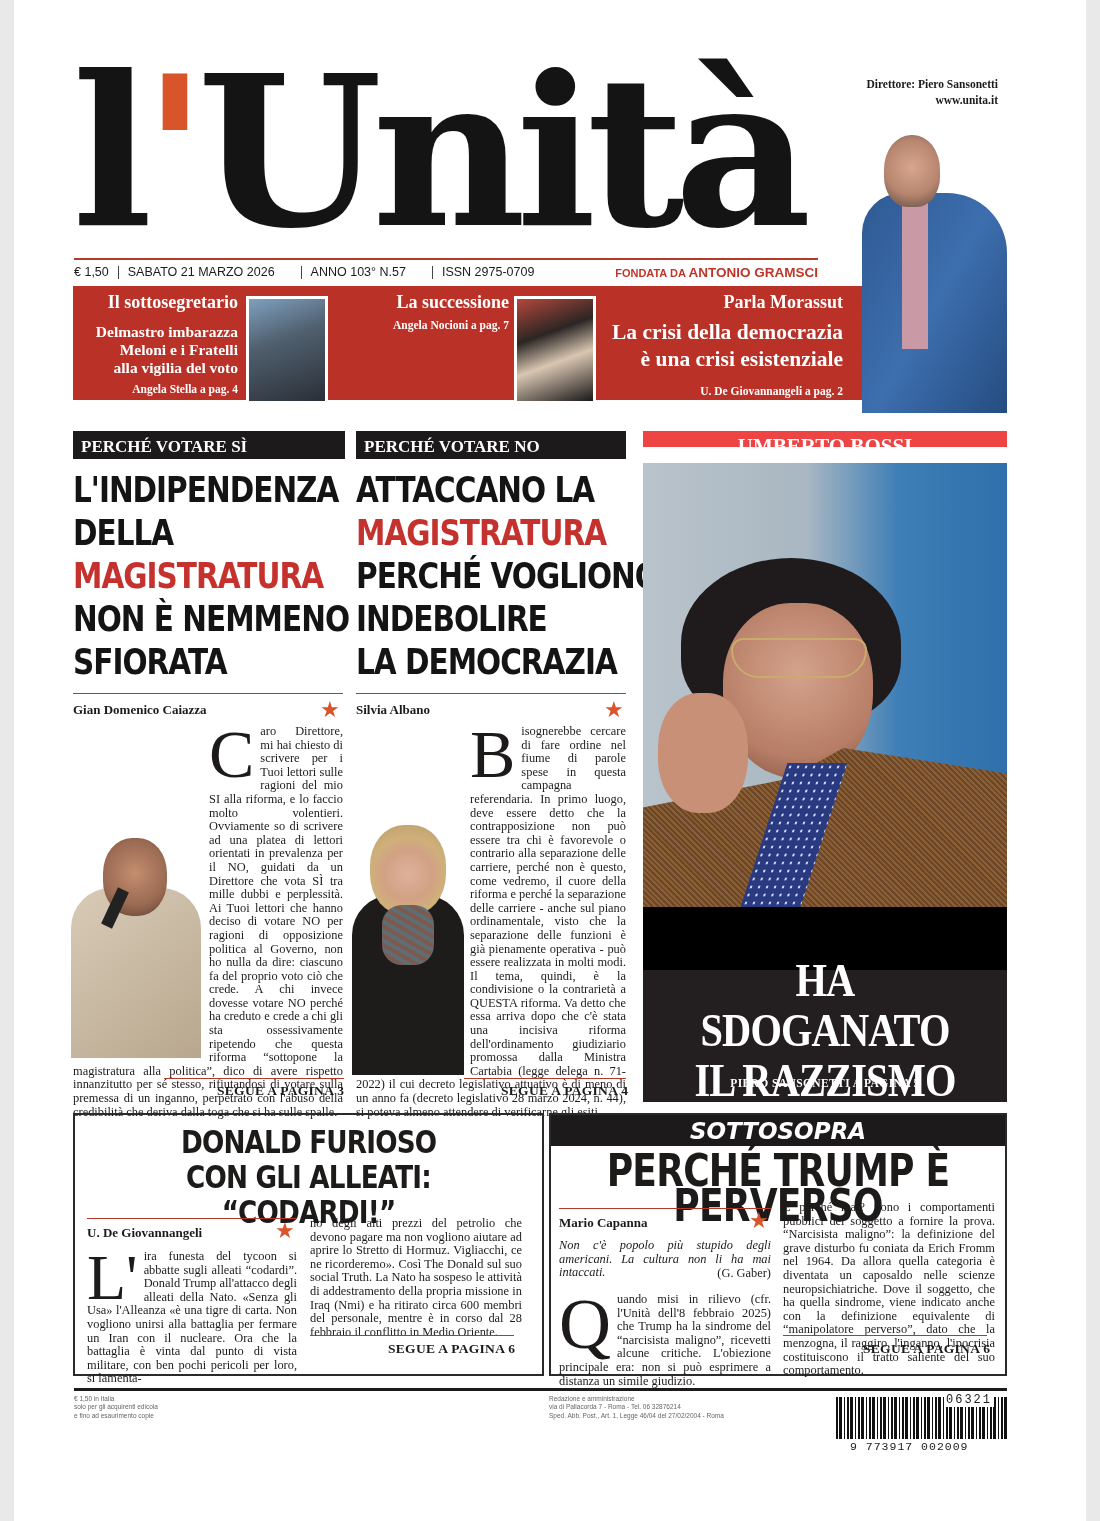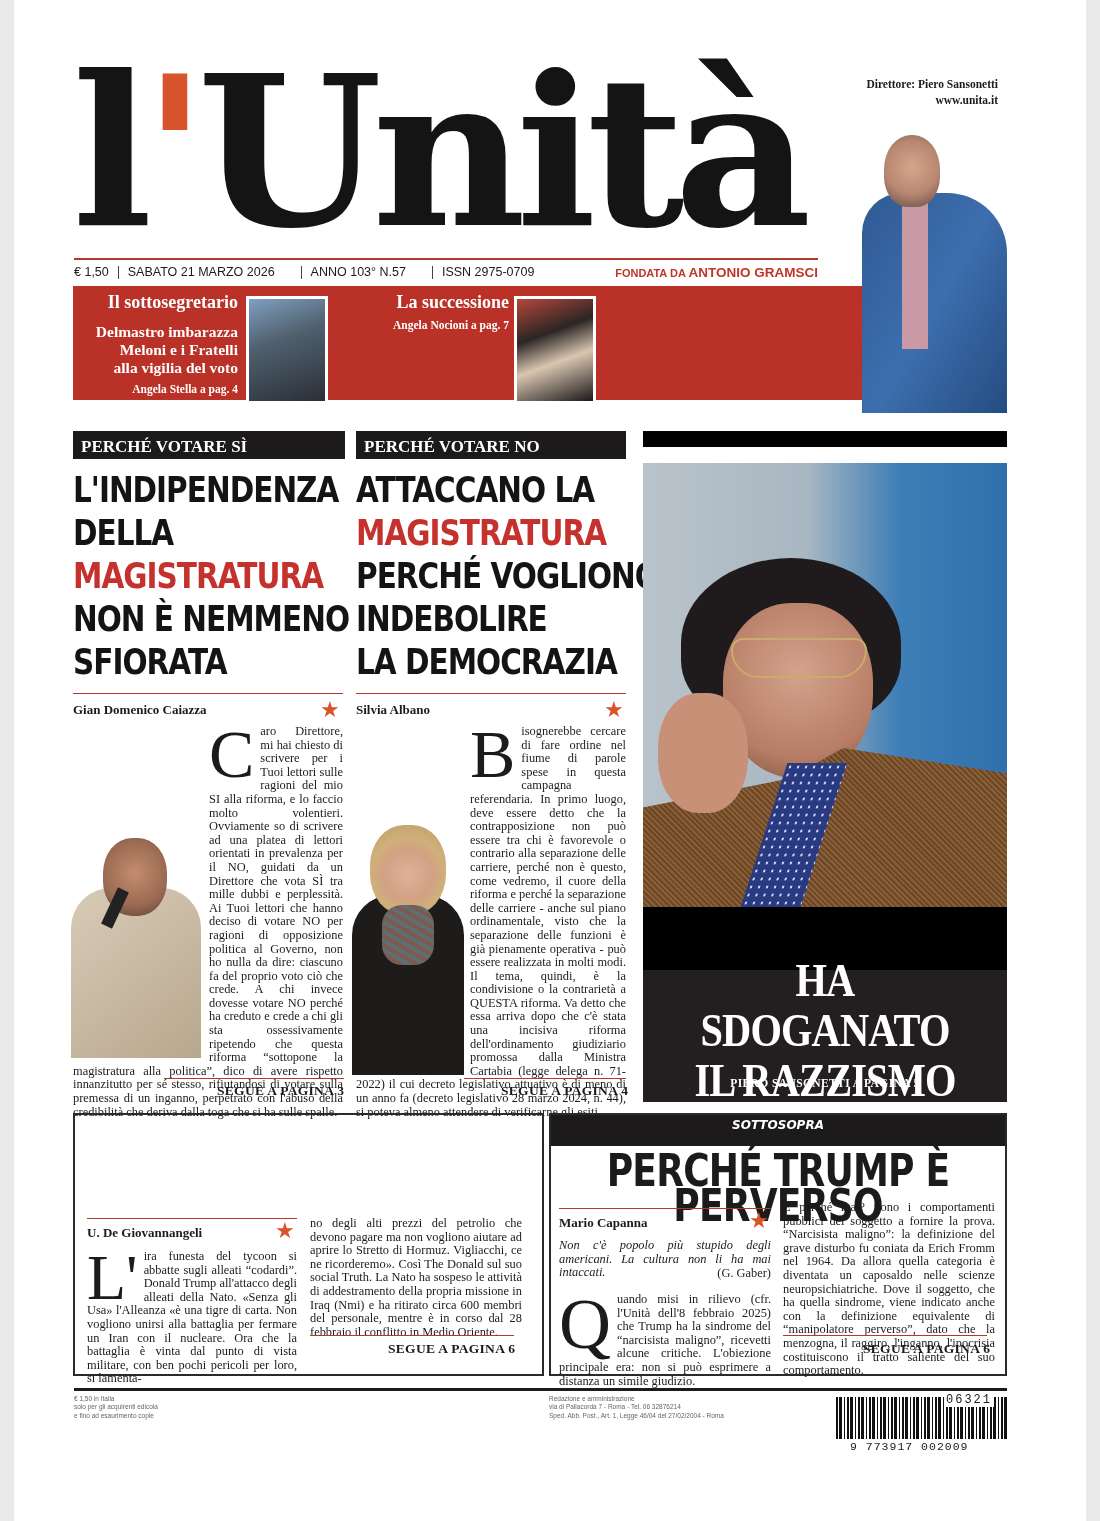--- a/index.html
+++ b/index.html
@@ -123,6 +123,14 @@
     </div>
     <div class="thumb thumb2" style="left:441px; top:10px; width:82px; height:108px;"></div>
 
+    <div class="band-item" style="left:530px; top:6px; width:240px;">
+      <div class="band-kicker">Parla Morassut</div>
+      <div class="big-title">
+        <div>La crisi della democrazia</div>
+        <div>è una crisi esistenziale</div>
+      </div>
+      <div class="band-by" style="margin-top:12px">U. De Giovannangeli a pag. 2</div>
+    </div>
   </div>
   <div class="abs director-photo" style="top:286px; height:127px; overflow:hidden;">
     <div class="body" style="top:-91px;"></div>

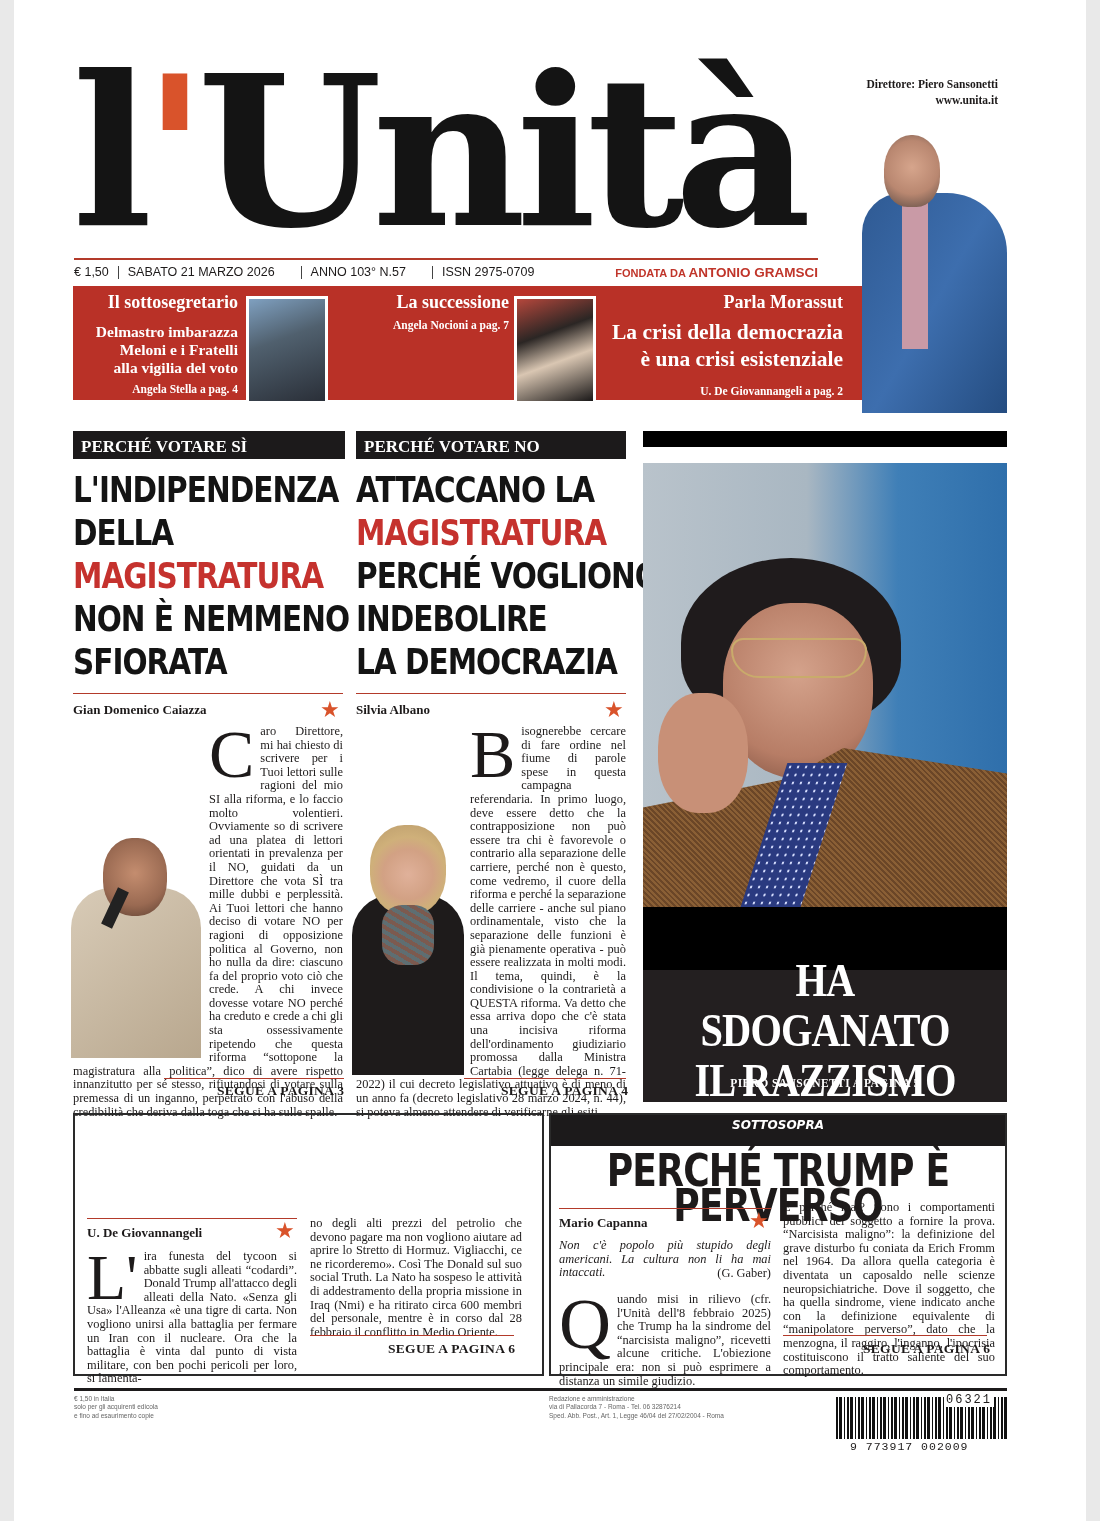--- a/index.html
+++ b/index.html
@@ -49,7 +49,7 @@
   .p1-body { position:absolute; background: linear-gradient(140deg,#d8cbb7,#b8a78e); border-radius: 40px 40px 0 0; }
 
   
-  .bossi-bar { left: 629px; top: 431px; width: 364px; height: 16px; background:#000000; color:#fff; text-align:center; font-weight:bold; font-size: 21px; padding-top: 13px; }
+  .bossi-bar { left: 629px; top: 431px; width: 364px; height: 16px; background:#ef4444; color:#fff; text-align:center; font-weight:bold; font-size: 21px; padding-top: 3px; }
   .bossi-photo { left: 629px; top: 463px; width: 364px; height: 447px; background: linear-gradient(90deg,#b9c3cb 0%,#a9b7c2 45%,#3f7fb7 70%,#2f6fab 100%); overflow: hidden; }
   .bossi-hair { position:absolute; left:38px; top:95px; width:220px; height:170px; border-radius: 50% 50% 40% 40%; background:#1f1b1c; }
   .bossi-face { position:absolute; left:80px; top:140px; width:150px; height:175px; border-radius: 45% 45% 48% 48%; background: radial-gradient(circle at 50% 40%, #d4a28b 0%, #b77d66 65%, #7e5140 100%); }

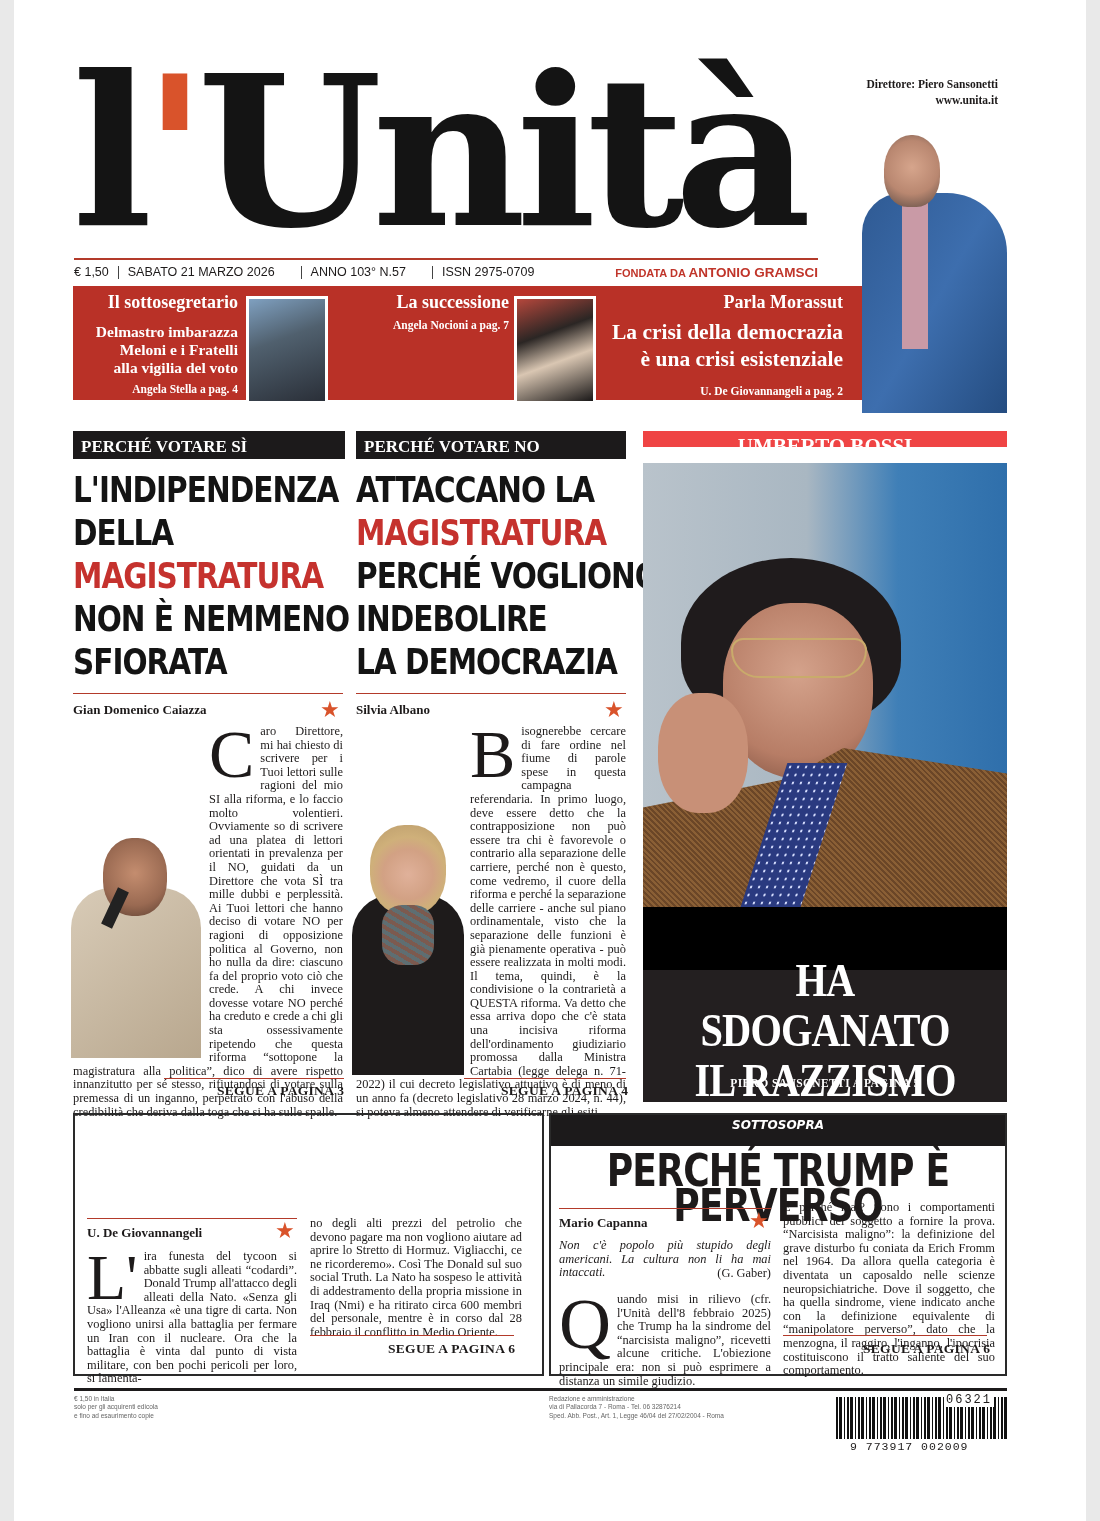--- a/index.html
+++ b/index.html
@@ -200,6 +200,10 @@
   </div>
 
   <div class="box" style="left:59px; top:1113px; width:471px; height:263px;">
+    <div class="center-cond" style="top:10px;">
+      <div><span>DONALD FURIOSO</span></div>
+      <div><span>CON GLI ALLEATI: “CODARDI!”</span></div>
+    </div>
     <div class="byline-rule" style="left:12px; top:103px; width:210px;"></div>
     <div class="byline" style="left:12px; top:110px;">U. De Giovannangeli</div>
     <div class="star" style="left:200px; top:105px;">★</div>

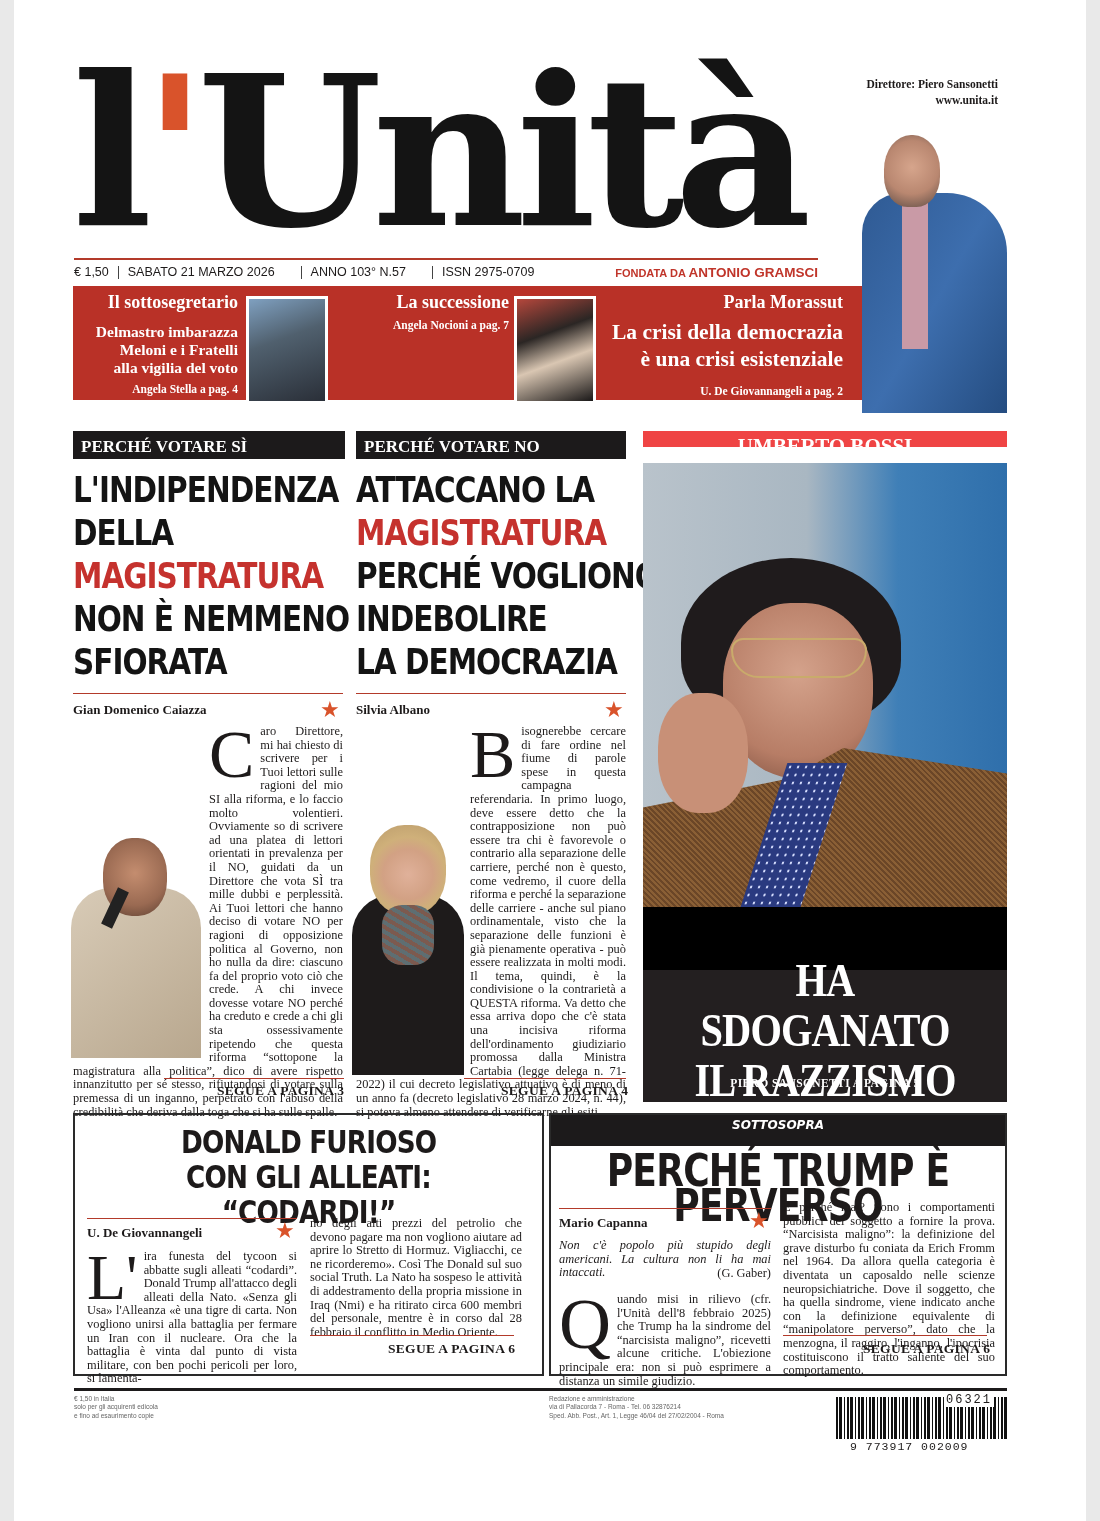--- a/index.html
+++ b/index.html
@@ -64,7 +64,7 @@
 
   
   .box { position: absolute; border: 2px solid #2a2a2a; }
-  .box2-bar { position:absolute; left:0; top:0; right:0; height:31px; background:#1c1a1b; color:#fff; text-align:center; font-family: "DejaVu Sans", sans-serif; font-weight:bold; font-style: italic; font-size: 12px; padding-top: 3px; }
+  .box2-bar { position:absolute; left:0; top:0; right:0; height:31px; background:#1c1a1b; color:#fff; text-align:center; font-family: "DejaVu Sans", sans-serif; font-weight:bold; font-style: italic; font-size: 23px; padding-top: 3px; }
   .center-cond { position: absolute; left: 0; right: 0; text-align:center; font-family: "DejaVu Sans", sans-serif; font-weight: bold; font-size: 32px; line-height: 35px; letter-spacing: -1px; }
   .center-cond span { display:inline-block; transform: scaleX(0.82); }
 

